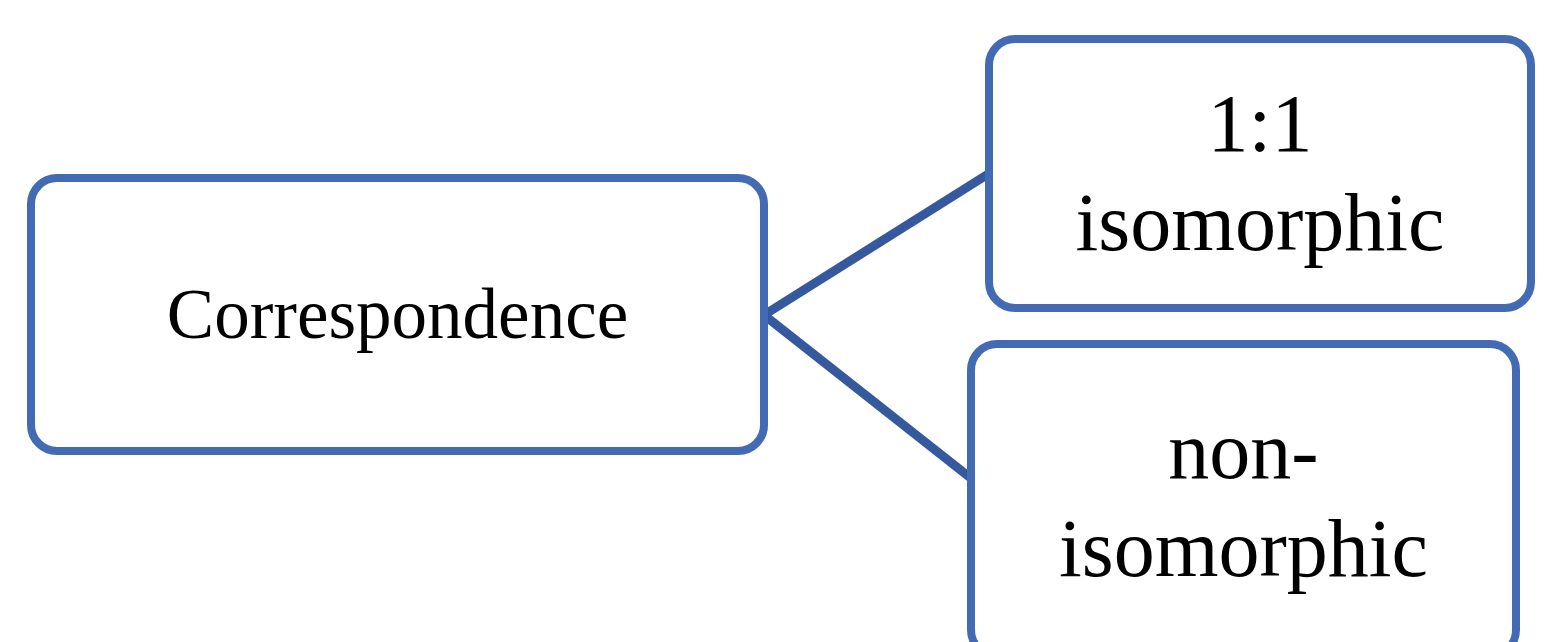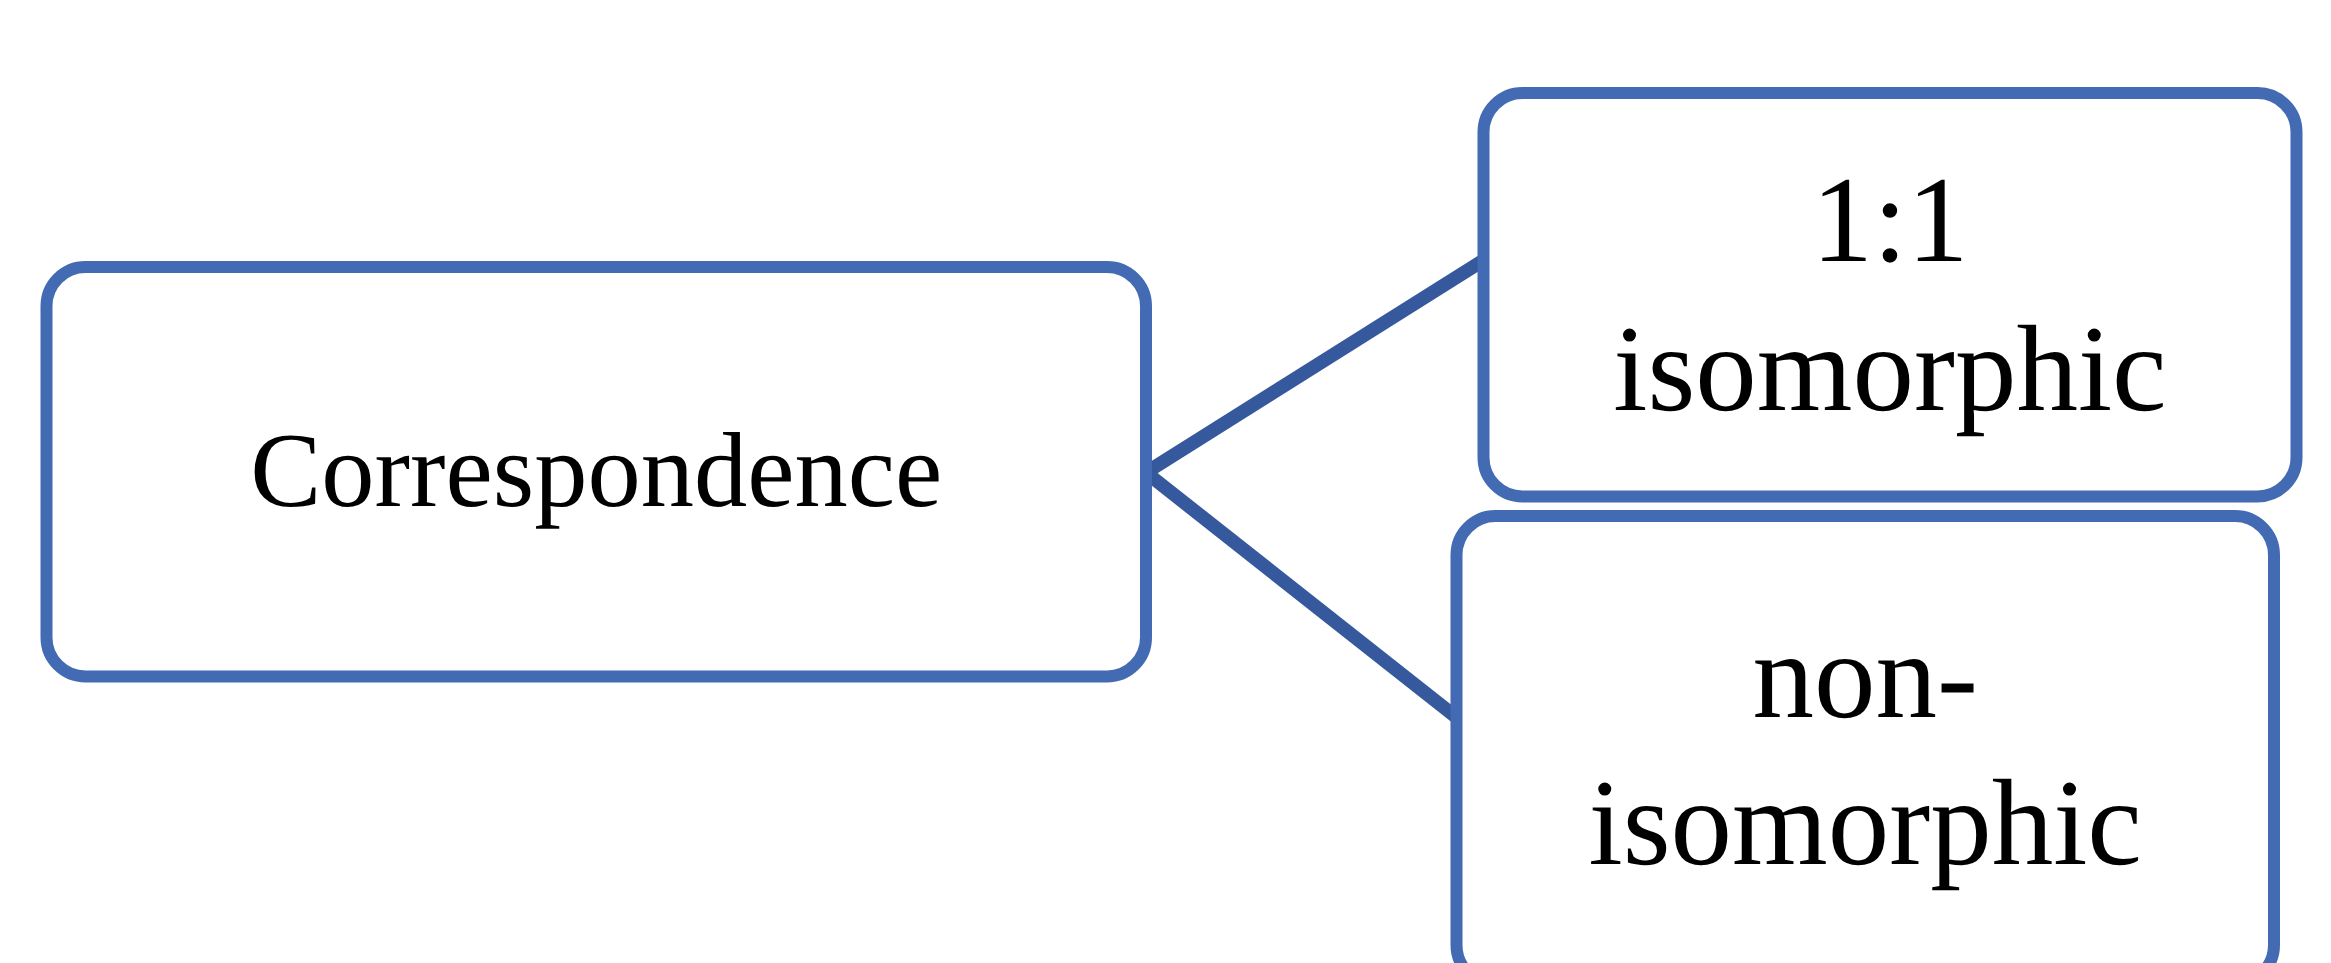--- a/index.html
+++ b/index.html
@@ -54,7 +54,6 @@
     height: 277px;
     font-size: 82px;
     line-height: 1.2;
-    margin-top: 23px;
   }
   .node-child-bottom {
     left: 967px;

